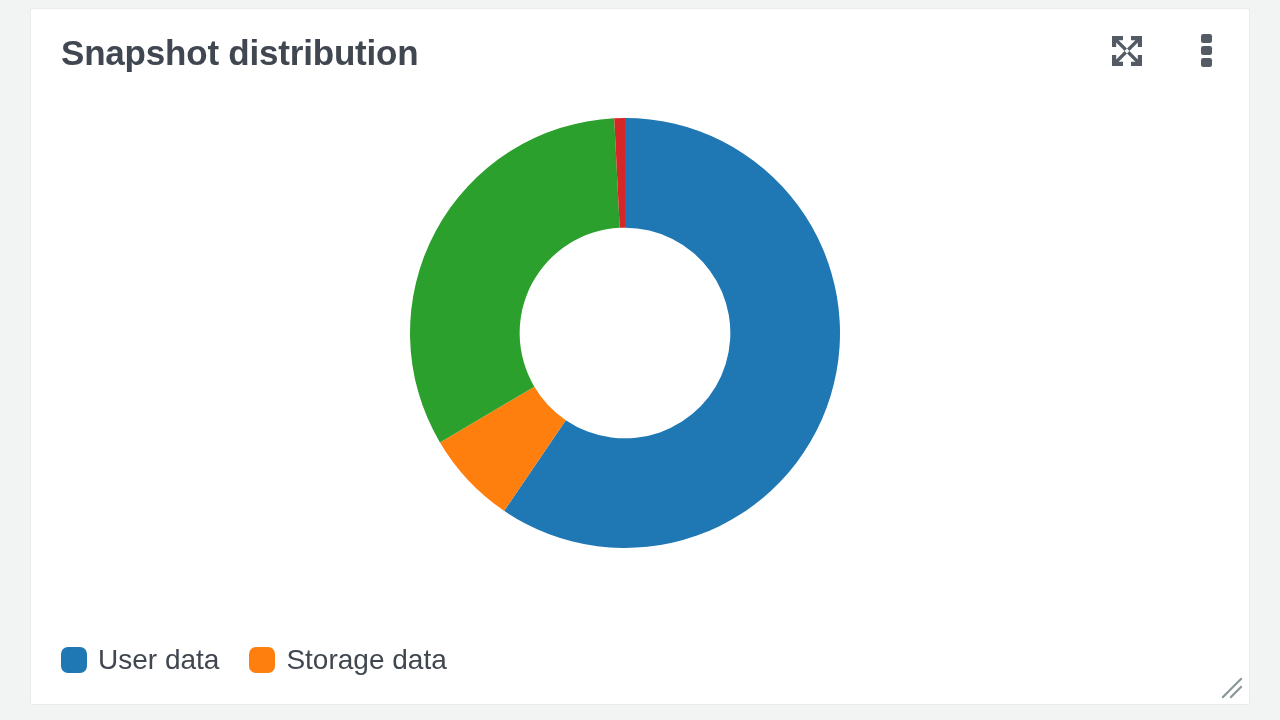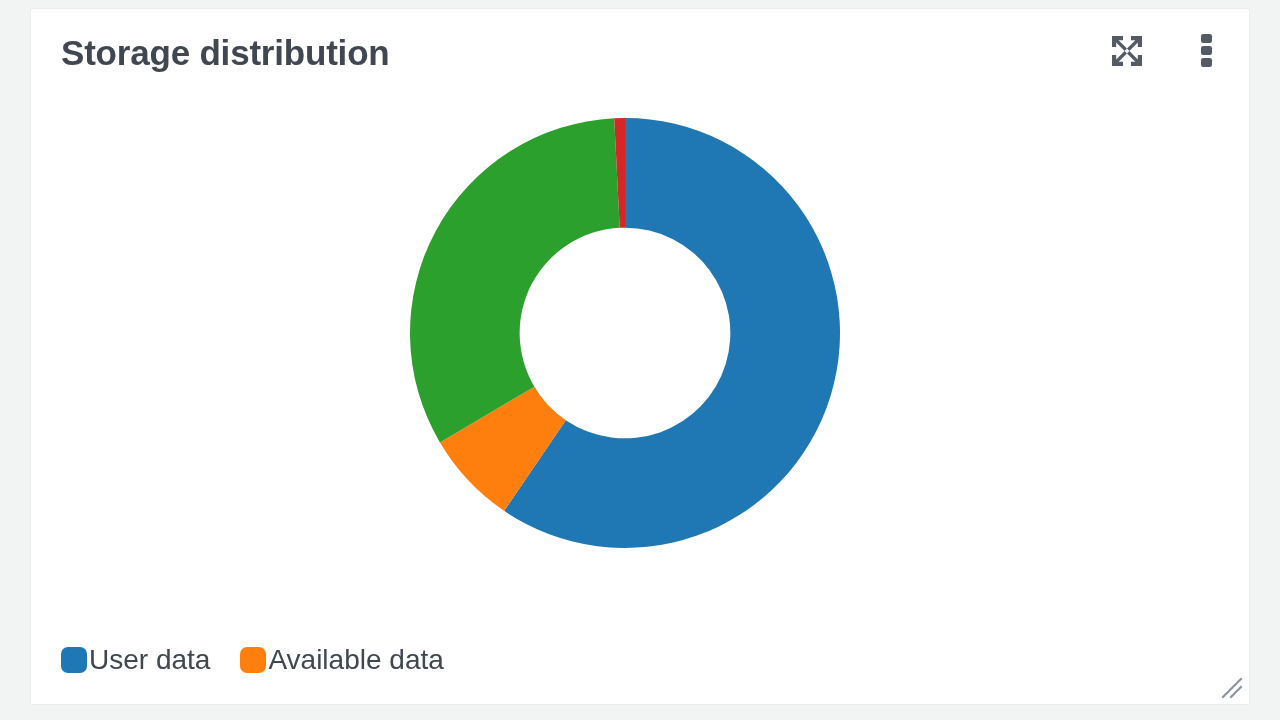--- a/index.html
+++ b/index.html
@@ -150,7 +150,7 @@
   <div class="card">
 
     <div class="card-header">
-      <div class="card-title">Storage distribution</div>
+      <div class="card-title">Snapshot distribution</div>
 
       <div class="header-actions">
 

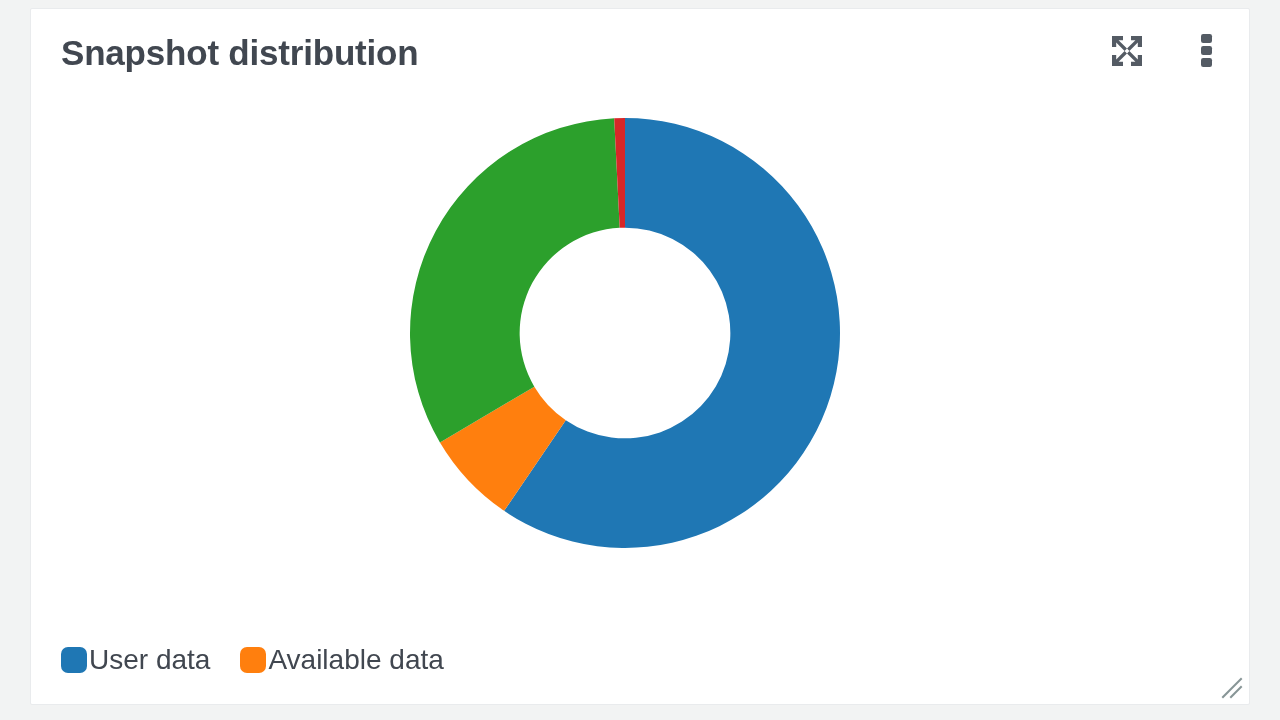--- a/index.html
+++ b/index.html
@@ -112,7 +112,7 @@
   .legend-item {
     display: flex;
     align-items: center;
-    gap: 2px;
+    gap: 11px;
     cursor: pointer;
     text-align: center;
   }

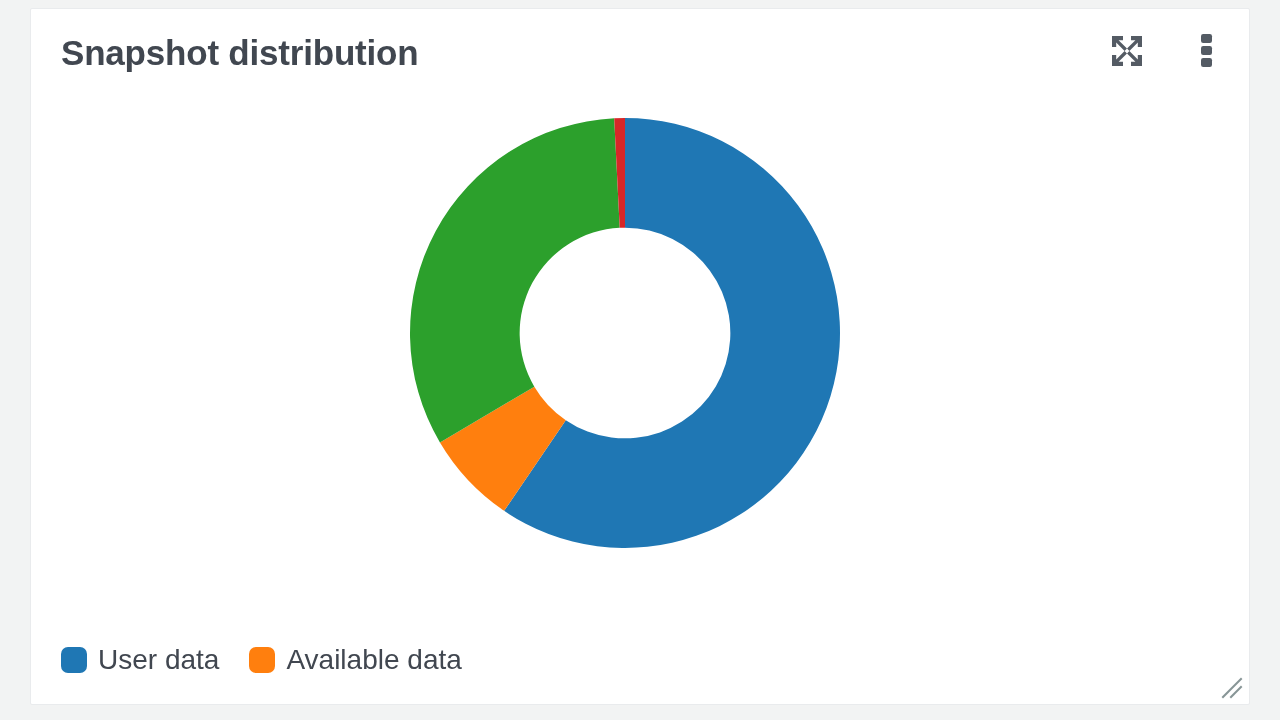--- a/index.html
+++ b/index.html
@@ -204,7 +204,7 @@
         </div>
         <div class="legend-item">
           <span class="legend-swatch" style="background: rgb(255, 127, 14);"></span>
-          <span class="legend-label">Available data</span>
+          <span class="legend-label">Storage data</span>
         </div>
       </div>
 

